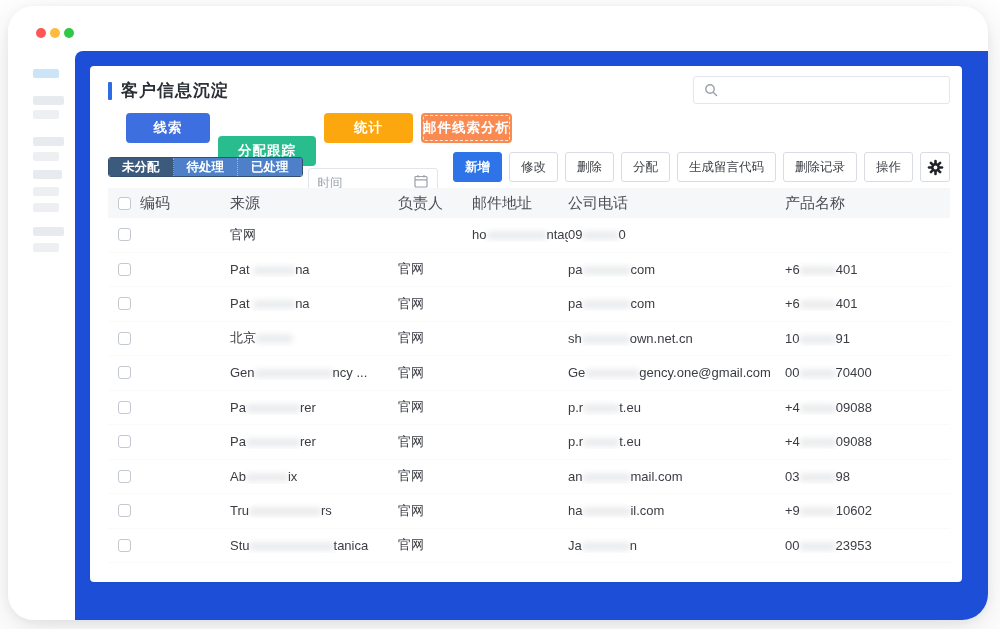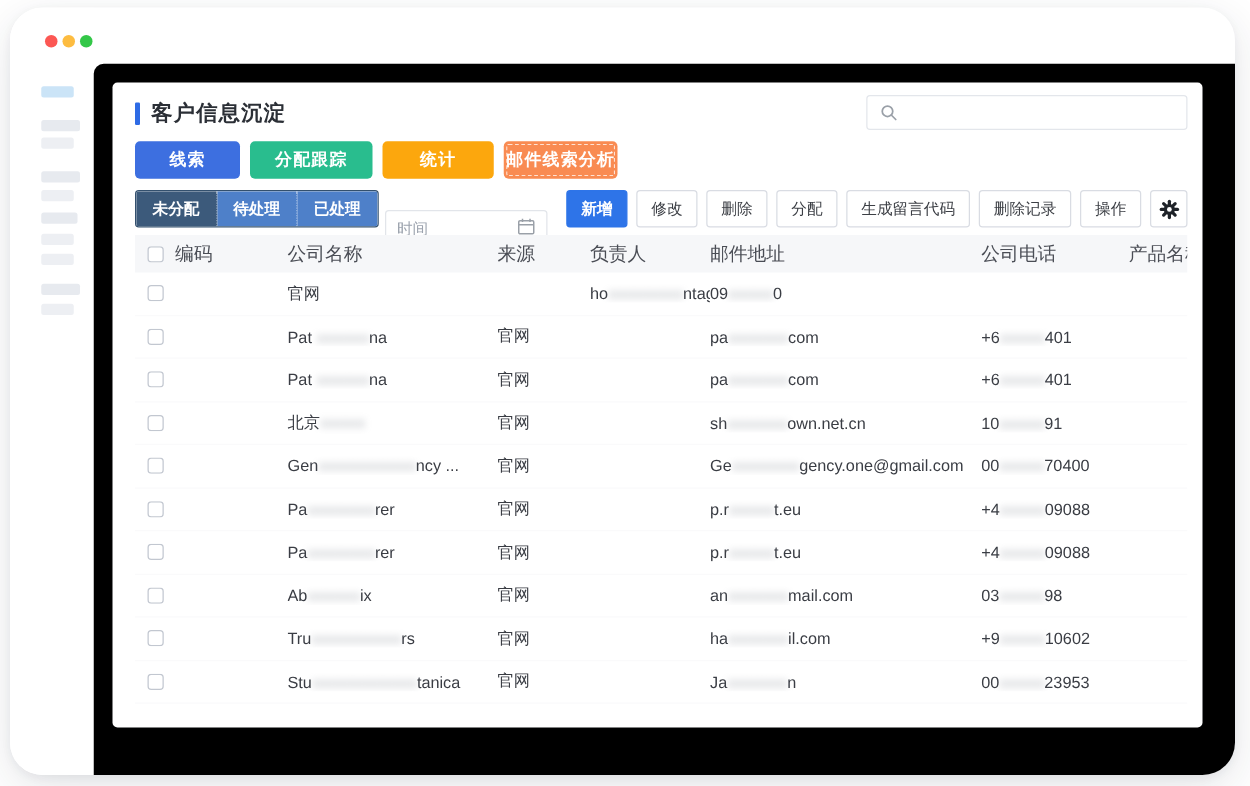--- a/index.html
+++ b/index.html
@@ -27,7 +27,7 @@
   .skel.s9 { top:221px; width:31px; background:#E7EAEF; }
   .skel.s10{ top:237px; width:26px; }
   
-  .main { position:absolute; left:67px; top:45px; right:0; bottom:0; background:#000000; border-top-left-radius:8px;text-decoration:underline; }
+  .main { position:absolute; left:67px; top:45px; right:0; bottom:0; background:#1d4ed8; border-top-left-radius:8px;text-decoration:underline; }
   
   .card { position:absolute; left:15px; top:15px; right:26px; bottom:38px; background:#ffffff; border-radius:4px; box-shadow:0 1px 3px rgba(40,50,70,.05); }
   

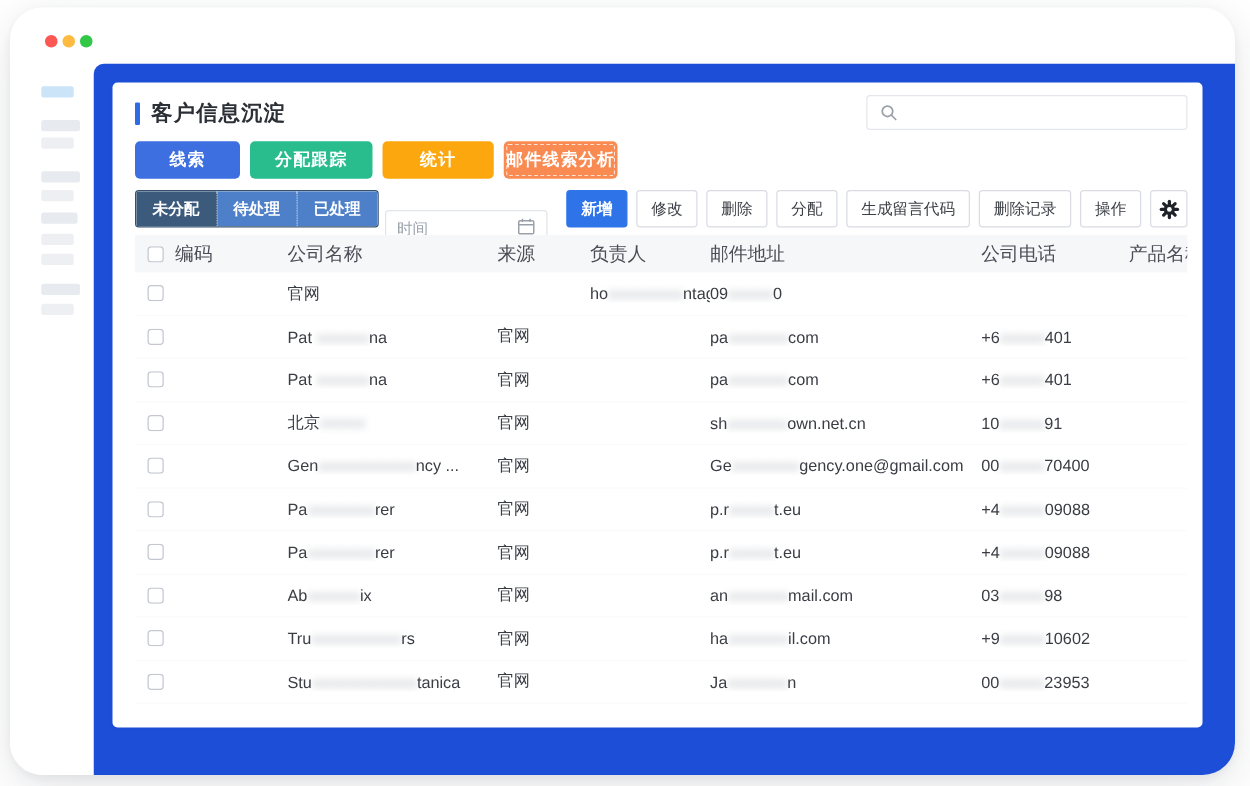--- a/index.html
+++ b/index.html
@@ -110,7 +110,7 @@
       </div>
 
       <div class="nav-row" id="nav-row">
-          <button class="nav-btn" style="background: rgb(61, 111, 224);">线索</button>
+          <button class="nav-btn" style="background: rgb(61, 111, 224); margin-left: 18px;">线索</button>
           <button class="nav-btn" style="background: rgb(41, 189, 142);">分配跟踪</button>
           <button class="nav-btn" style="background: rgb(252, 167, 13);">统计</button>
           <button class="nav-btn" style="background: rgb(249, 139, 82);">邮件线索分析</button>

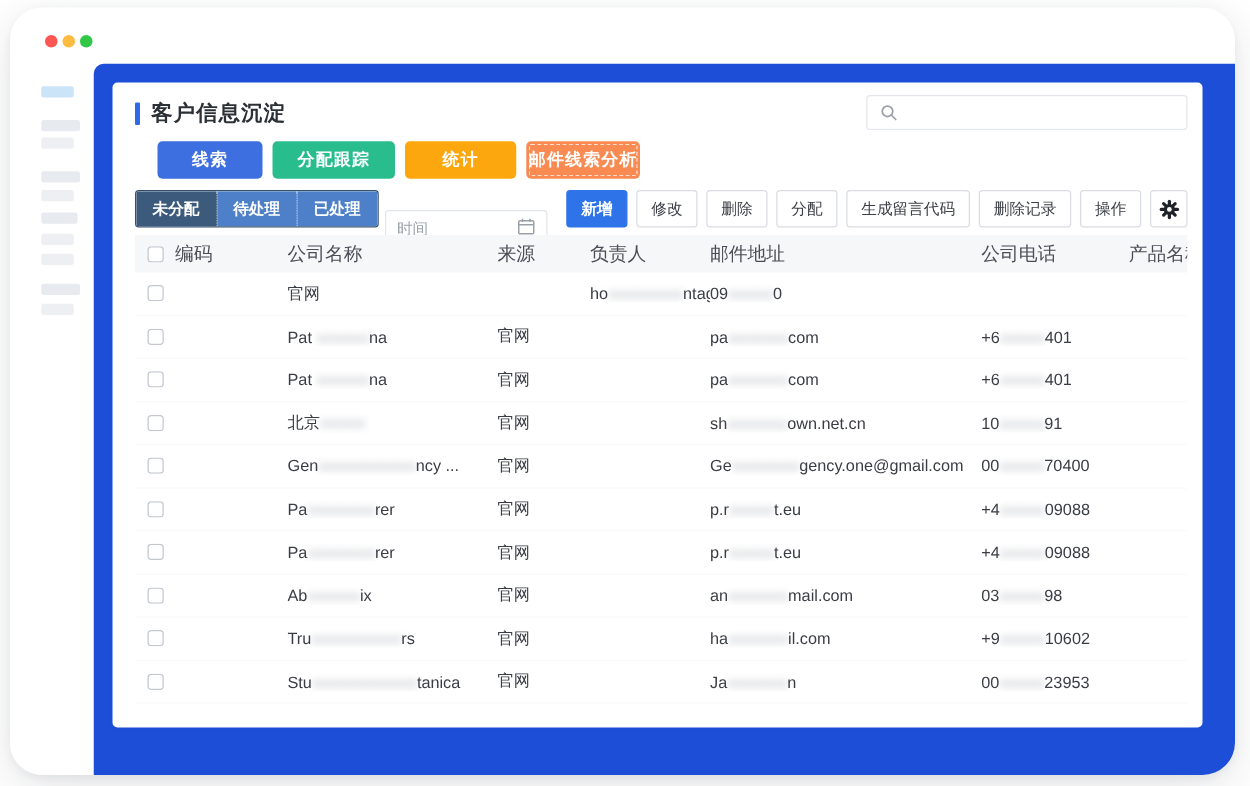--- a/index.html
+++ b/index.html
@@ -43,7 +43,7 @@
   .nav-row { position:absolute; left:18px; top:47px; height:30px; display:flex; gap:8px; }
   .nav-btn { height:30px; border:none; border-radius:4px; color:#fff; font-size:13.5px; font-weight:bold; letter-spacing:1px; cursor:pointer; font-family:inherit; }
   .nav-btn:nth-child(1){ width:84px; }
-  .nav-btn:nth-child(2){ width:98px; }
+  .nav-btn:nth-child(2){ width:98px;margin-top:23px; }
   .nav-btn:nth-child(3){ width:89px; }
   .nav-btn:nth-child(4){ width:91px; outline:1px dashed rgba(255,255,255,.75); outline-offset:-3px; }
   

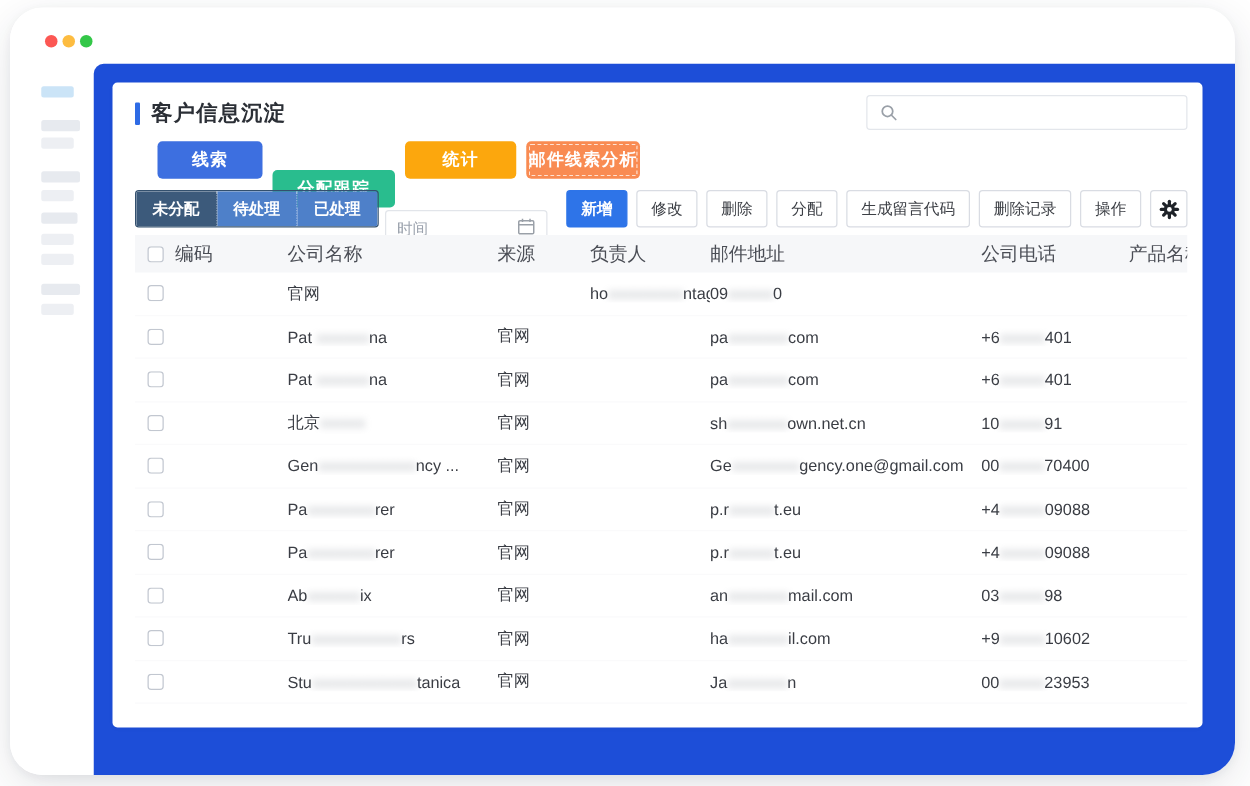--- a/index.html
+++ b/index.html
@@ -48,7 +48,7 @@
   .nav-btn:nth-child(4){ width:91px; outline:1px dashed rgba(255,255,255,.75); outline-offset:-3px; }
   
   .filter-row { position:absolute; left:18px; right:12px; top:86px; height:30px; display:flex; align-items:center; }
-  .tab-group { display:flex; height:30px; border:1px solid #33506E; border-radius:3px; overflow:hidden; }
+  .tab-group { display:flex; height:20px; border:1px solid #33506E; border-radius:3px; overflow:hidden; }
   .f-tab { height:100%; padding:0 13px; display:flex; align-items:center; font-size:12.5px; font-weight:bold; color:#fff; background:#4E80C9; cursor:pointer; border-right:1px dotted rgba(255,255,255,.45); }
   .f-tab:last-child { border-right:none; }
   .f-tab.active { background:#3C5A7B; }

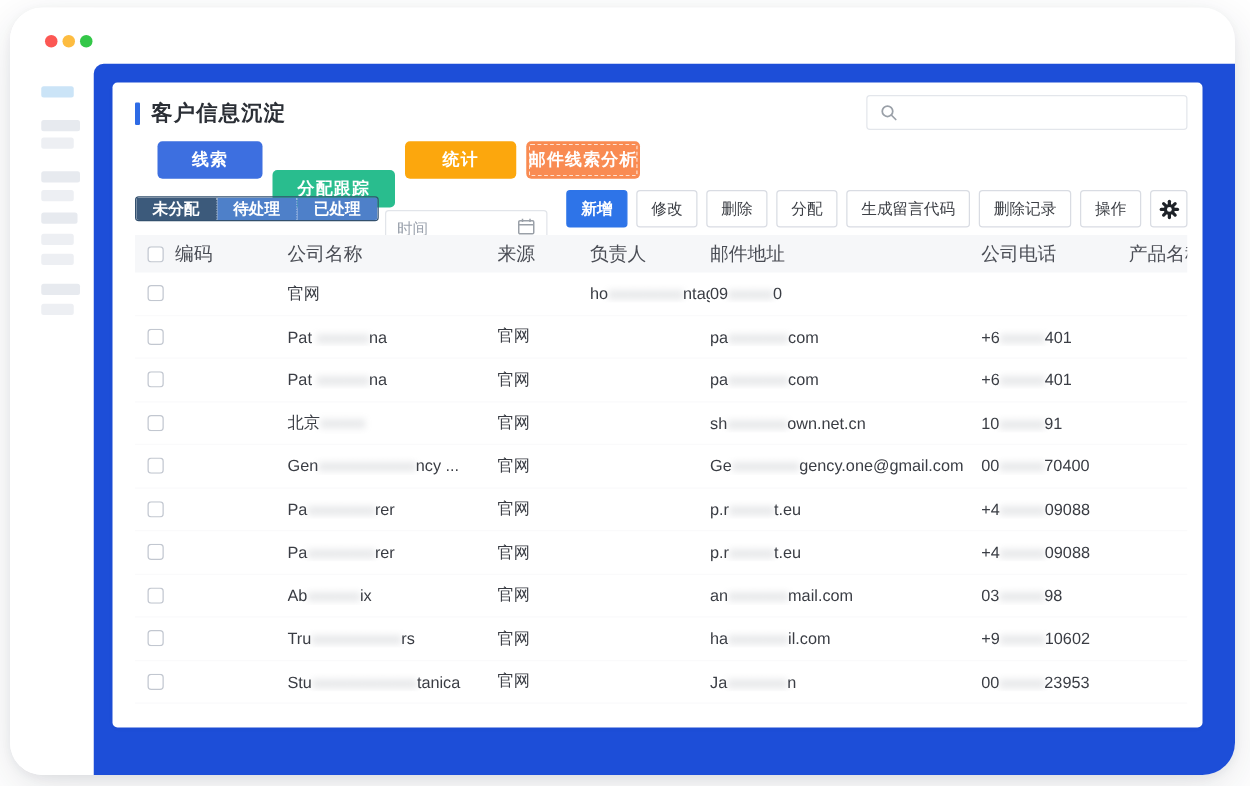--- a/index.html
+++ b/index.html
@@ -162,7 +162,6 @@
               <div class="checkbox"></div>
             </div>
         <div class="cell">编码</div>
-            <div class="cell">公司名称</div>
             <div class="cell">来源</div>
             <div class="cell">负责人</div>
             <div class="cell">邮件地址</div>

